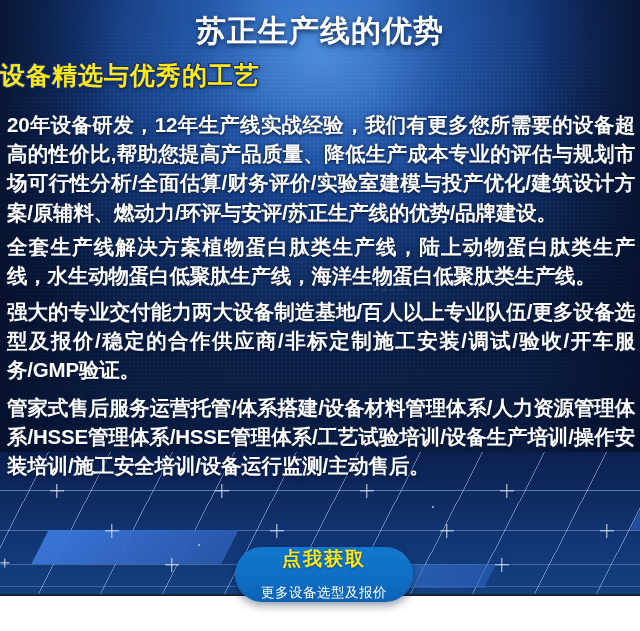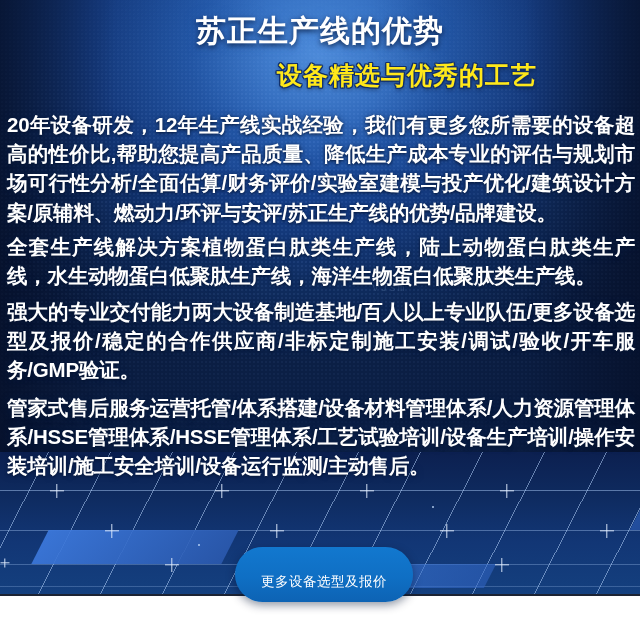--- a/index.html
+++ b/index.html
@@ -122,7 +122,7 @@
   }
   .subtitle {
     position:absolute; left:0; top:60px; width:537px;
-    text-align:right;
+    text-align:left;
     font-size:25px; line-height:30px;
     font-weight:700; color:#ffe81a;
     letter-spacing:1px;

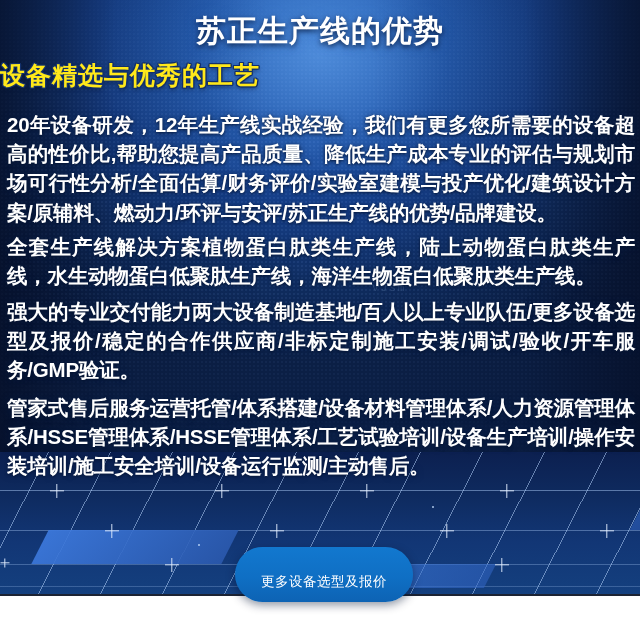--- a/index.html
+++ b/index.html
@@ -223,6 +223,7 @@
   </div>
 
   <div class="cta">
+    <span class="cta-main">点我获取</span>
     <span class="cta-sub">更多设备选型及报价</span>
   </div>
 

